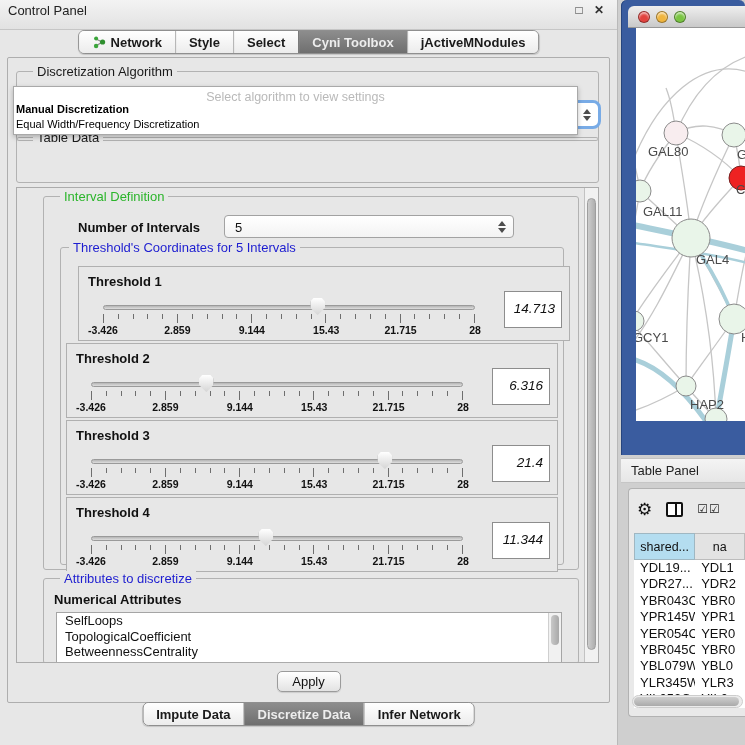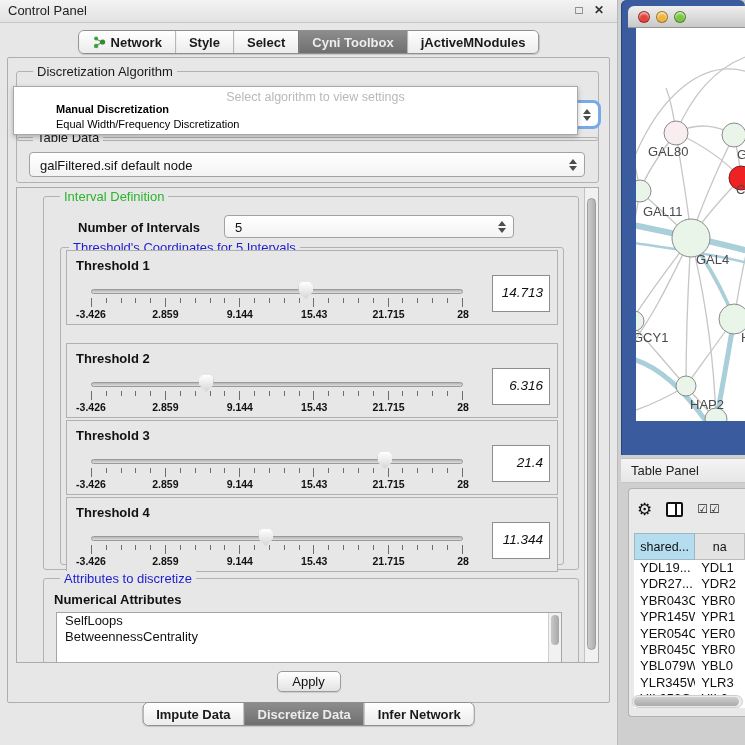--- a/index.html
+++ b/index.html
@@ -8,7 +8,7 @@
 
   
   #control-panel { position:absolute; left:0; top:0; width:618px; height:745px; background:#e7e7e7; border-right:1px solid #b9b9b9; }
-  .cp-titlebar { position:absolute; left:0; top:0; width:100%; height:23px; background:linear-gradient(#f3f3f3,#e2e2e2); border-bottom:1px solid #c6c6c6; }
+  .cp-titlebar { position:absolute; left:0; top:0; width:100%; height:30px; background:linear-gradient(#f3f3f3,#e2e2e2); border-bottom:1px solid #c6c6c6; }
   .cp-title { position:absolute; left:8px; top:3px; font-size:13px; color:#222; }
   .tb-btn { position:absolute; top:2px; width:16px; height:16px; text-align:center; line-height:16px; font-size:12px; color:#333; cursor:default; }
   .tb-float { right:30px; }

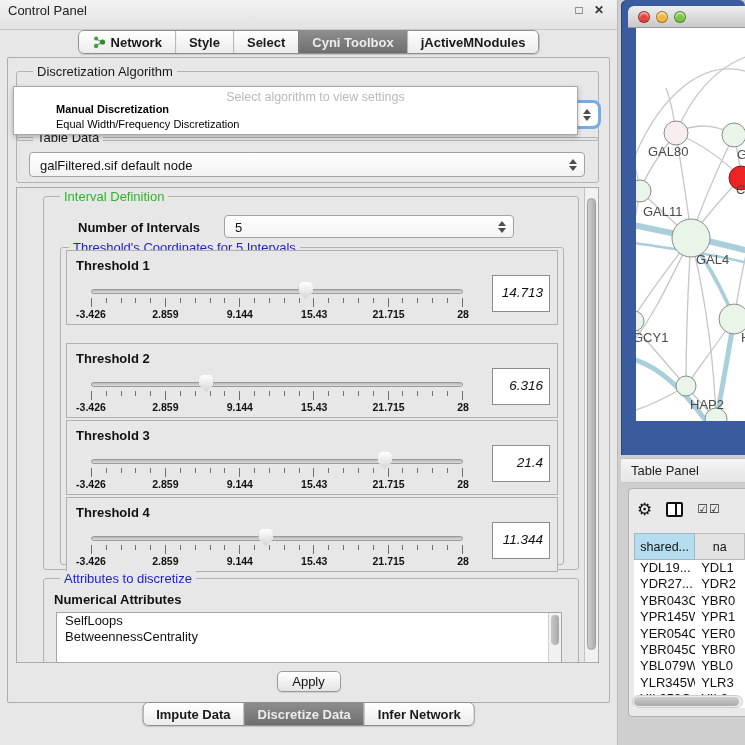--- a/index.html
+++ b/index.html
@@ -37,7 +37,7 @@
   .stepper { position:absolute; right:7px; top:50%; transform:translateY(-50%); display:flex; flex-direction:column; gap:2px; }
   .stepper .up    { width:0; height:0; border-left:4px solid transparent; border-right:4px solid transparent; border-bottom:5px solid #4d4d4d; }
   .stepper .down  { width:0; height:0; border-left:4px solid transparent; border-right:4px solid transparent; border-top:5px solid #4d4d4d; }
-  #algo-popup { position:absolute; left:13px; top:86px; width:565px; height:49px; background:#fff; border:1px solid #a9a9a9; box-shadow:0 2px 5px rgba(0,0,0,.25); z-index:40;padding-left:40px; }
+  #algo-popup { position:absolute; left:13px; top:86px; width:565px; height:49px; background:#fff; border:1px solid #a9a9a9; box-shadow:0 2px 5px rgba(0,0,0,.25); z-index:40; }
   .popup-placeholder { height:15px; text-align:center; color:#b9b9b9; font-size:12.5px; padding-top:3px; }
   .popup-item { height:15px; padding-left:2px; font-size:11px; color:#000; line-height:15px; }
   .popup-item.bold { font-weight:bold; }

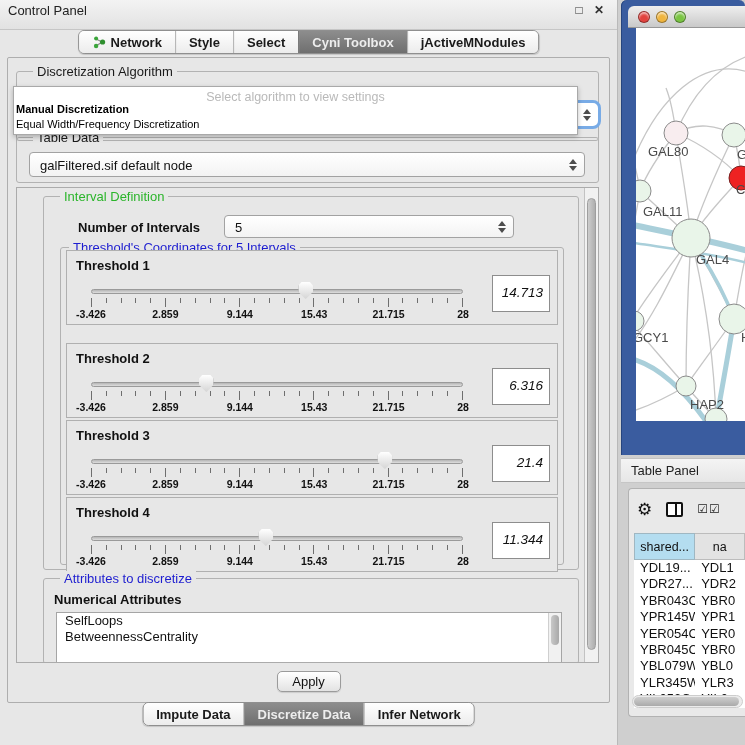--- a/index.html
+++ b/index.html
@@ -159,13 +159,6 @@
 
     <div id="tabledata-group" class="group">
       <span class="legend black">Table Data</span>
-      <div id="tabledata-combo" class="combo">
-        <span class="combo-text">galFiltered.sif default node</span>
-        <span class="stepper">
-            <span class="up"></span>
-            <span class="down"></span>
-          </span>
-      </div>
     </div>
 
     <div id="scroll-area">

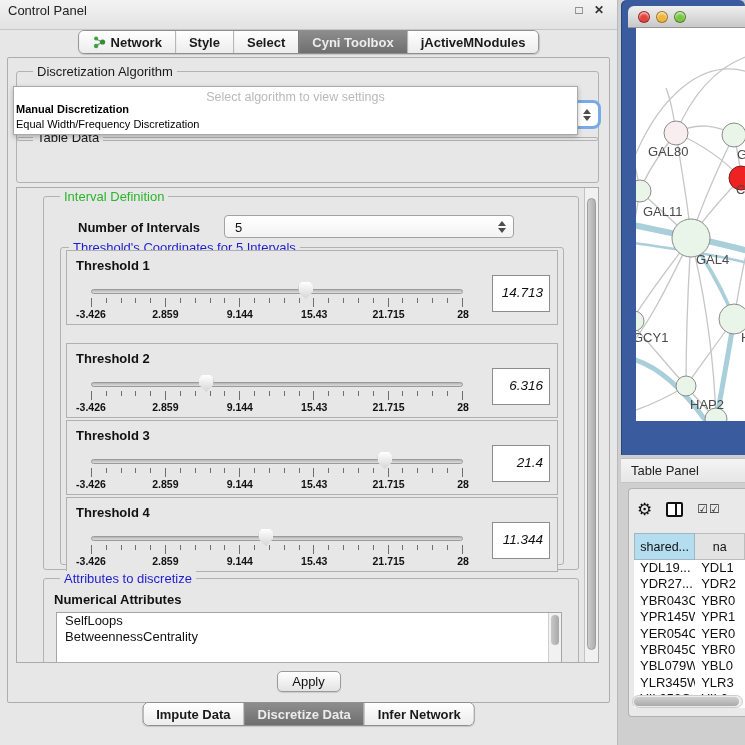--- a/index.html
+++ b/index.html
@@ -177,7 +177,7 @@
         <div id="thresholds-group">
           <span class="legend">Threshold's Coordinates for 5 Intervals</span>
 
-          <div class="thr-panel" style="top:2px;">
+          <div class="thr-panel" style="top:18px;margin-left:12px;">
             <span class="thr-label">Threshold 1</span>
             <div class="slider">
               <div class="track"></div>

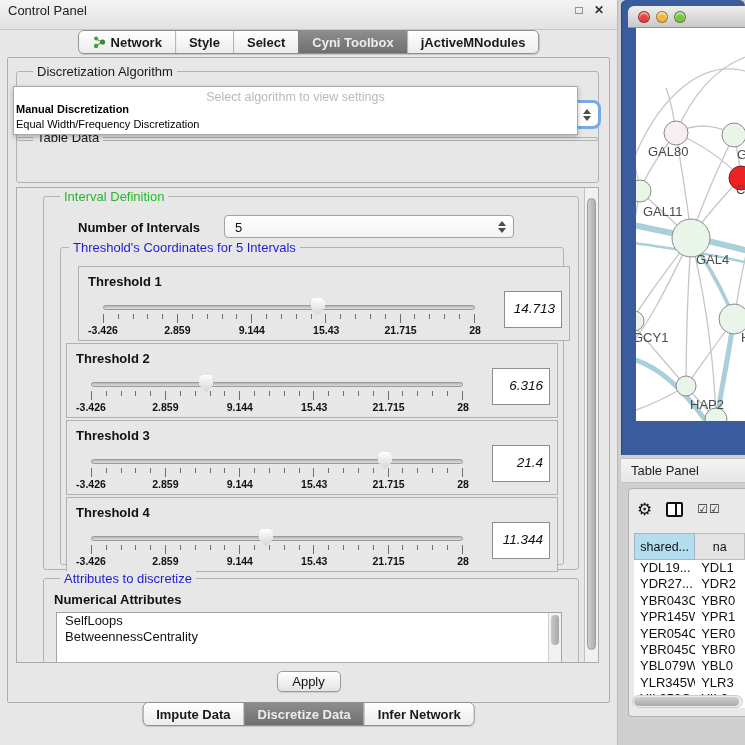--- a/index.html
+++ b/index.html
@@ -364,6 +364,7 @@
         <span id="attr-list-title">Numerical Attributes</span>
         <div id="attr-list">
           <div class="attr-item">SelfLoops</div>
+          <div class="attr-item">TopologicalCoefficient</div>
           <div class="attr-item">BetweennessCentrality</div>
           <div id="attr-scrollbar">
               <div class="thumb-v"></div>

